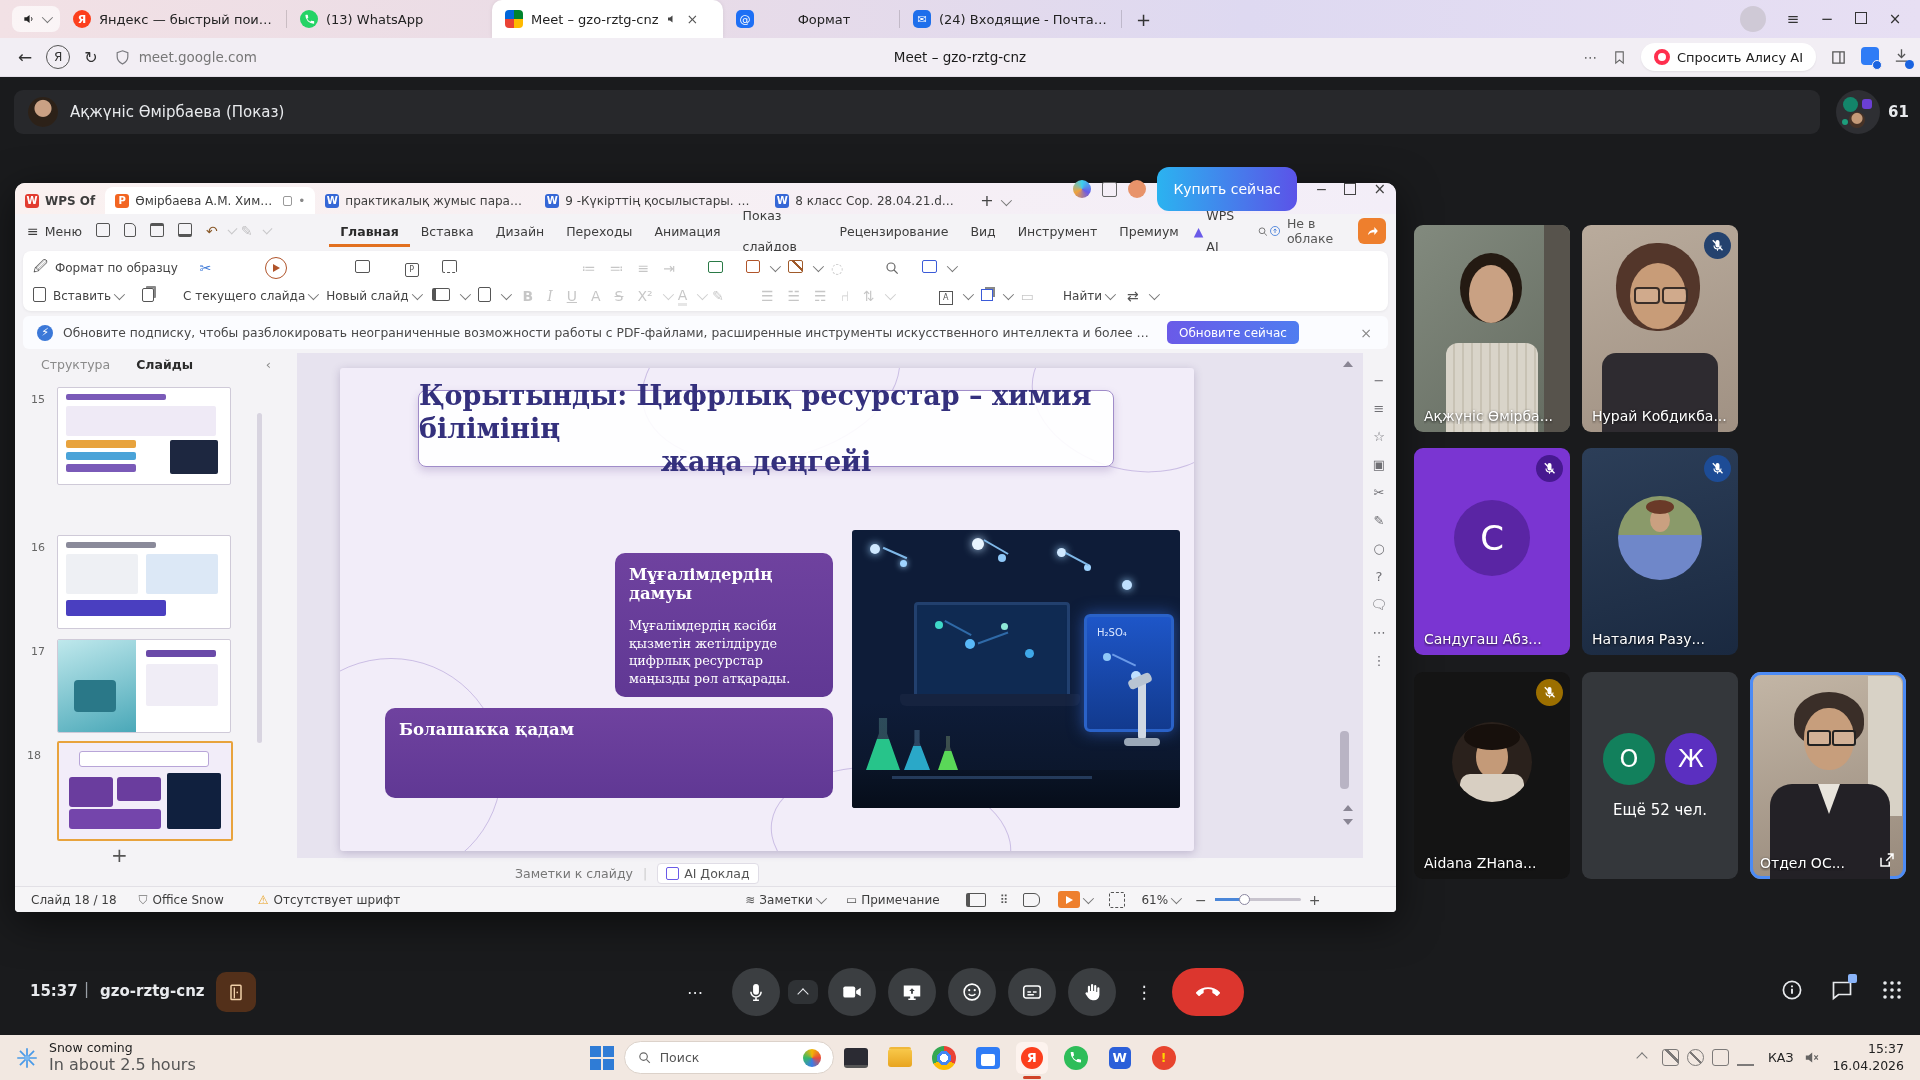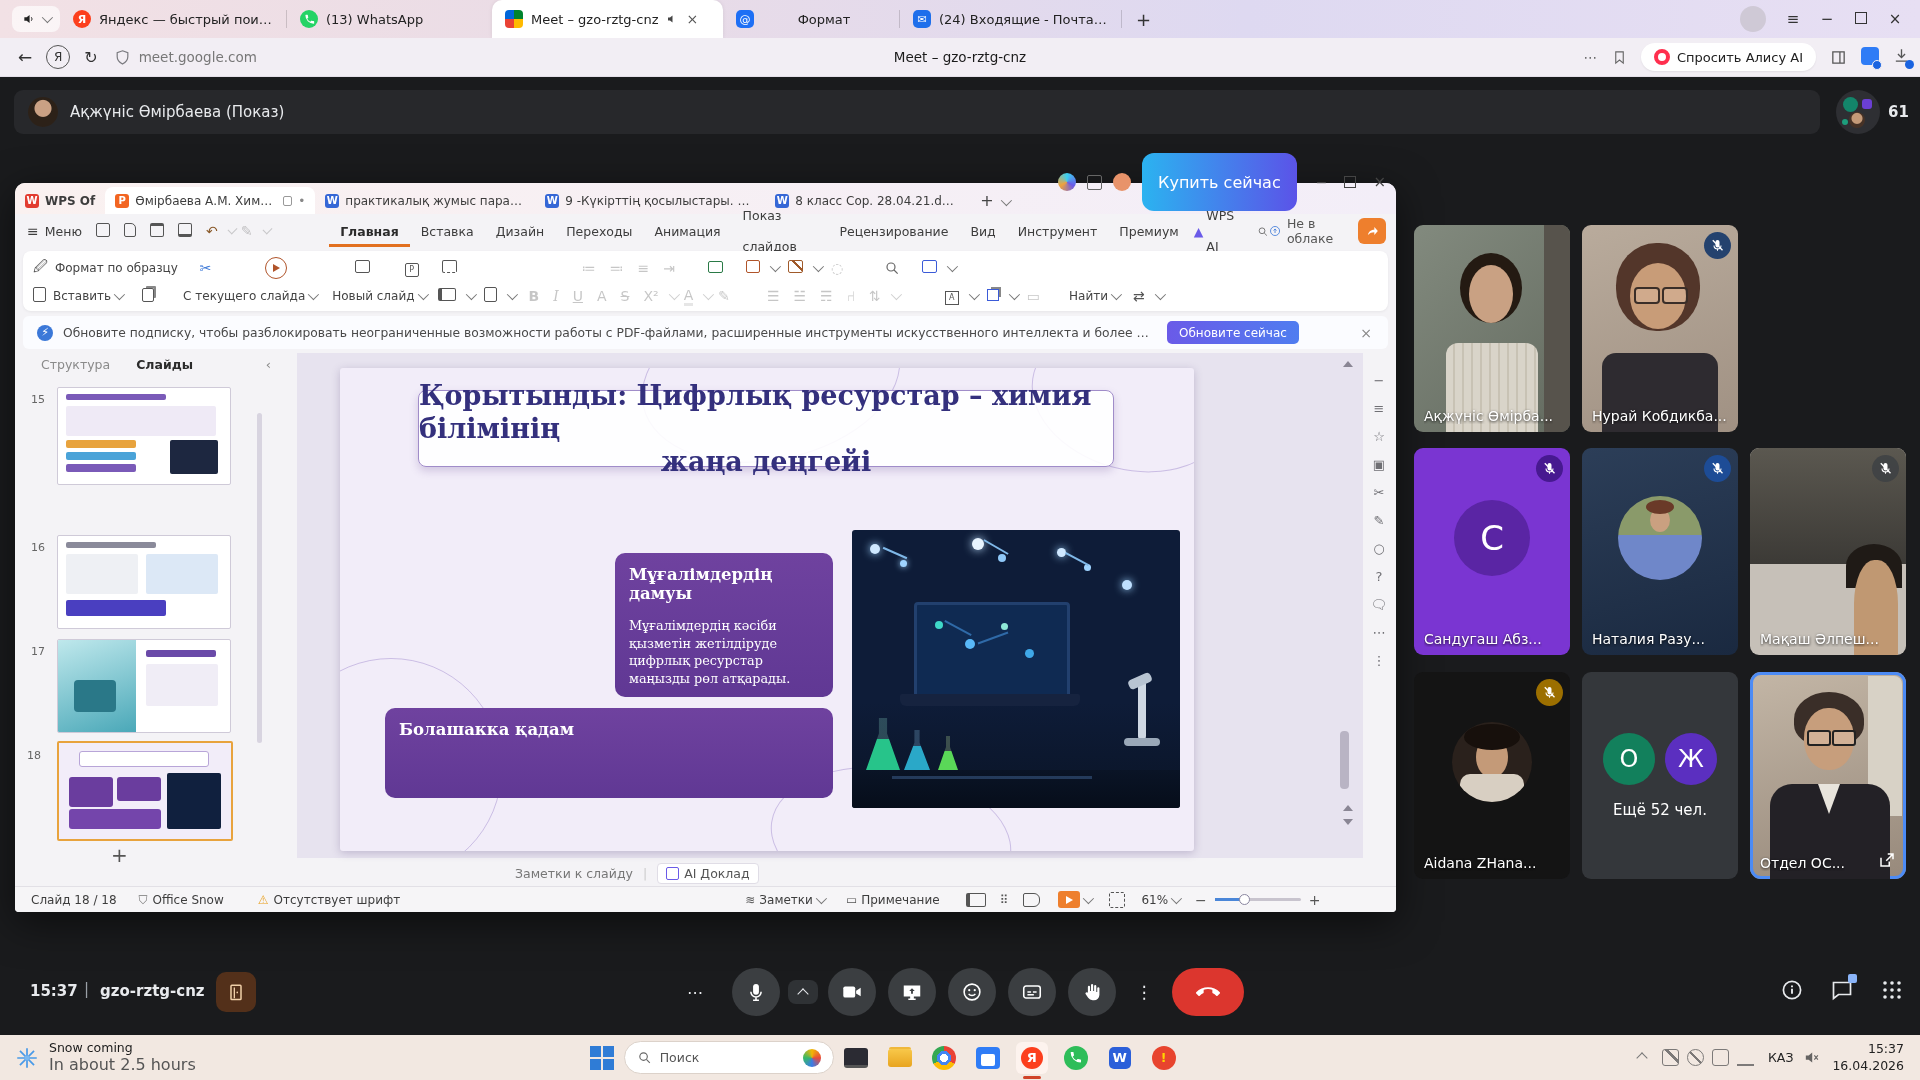--- a/index.html
+++ b/index.html
@@ -44,7 +44,7 @@
   .doctab.active{background:#fff;border-radius:8px 8px 0 0;}
   .dicon{width:14px;height:14px;border-radius:3px;color:#fff;font-size:10px;font-weight:bold;
          display:flex;align-items:center;justify-content:center;flex:none;}
-  .buy{height:26px;padding:16px 16px;border-radius:12px;color:#fff;font-size:16px;display:flex;align-items:center;
+  .buy{height:26px;padding:9px 16px;border-radius:12px;color:#fff;font-size:14px;display:flex;align-items:center;
        background:linear-gradient(90deg,#2bb3f0,#5b53e8);}
   .menurow{position:absolute;left:0;top:31px;width:100%;height:34px;display:flex;align-items:center;
            font-size:12.5px;color:#3d3d3d;}

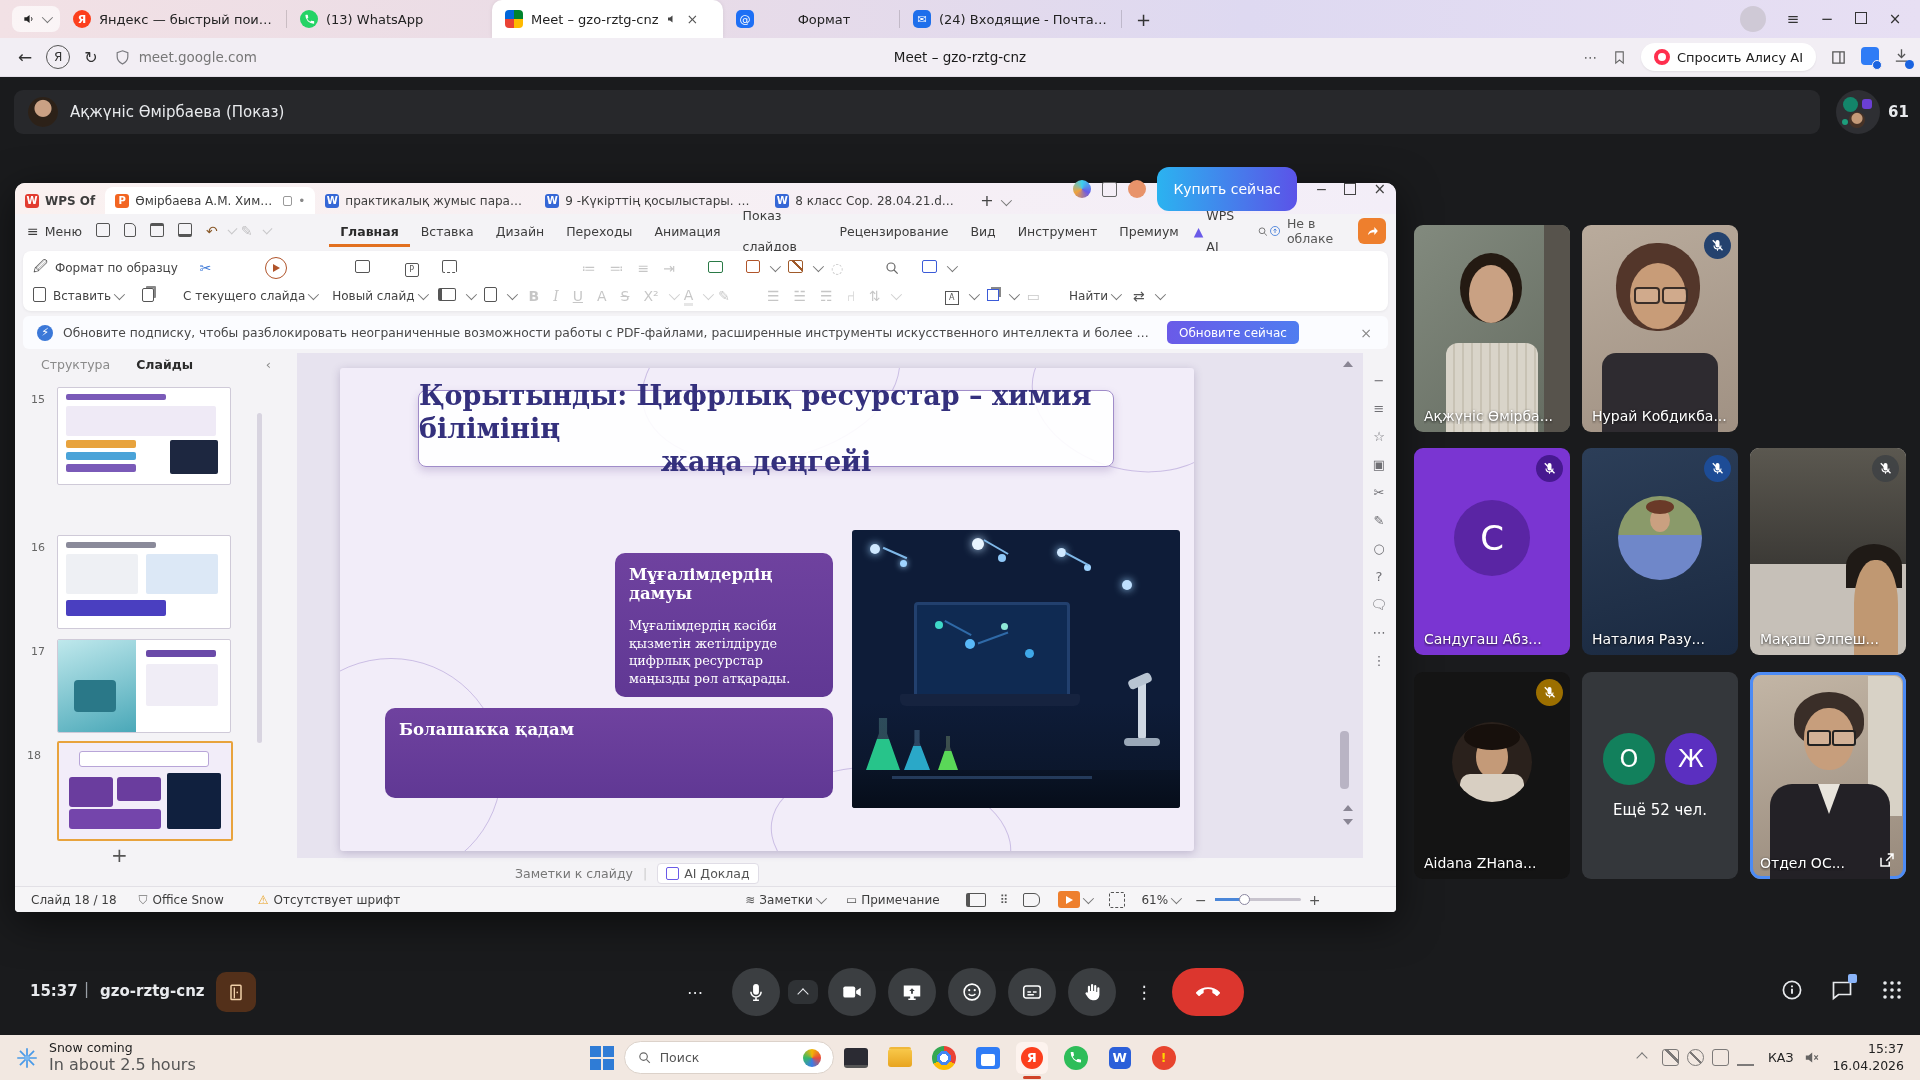--- a/index.html
+++ b/index.html
@@ -395,7 +395,7 @@
         <span class="gi" style="margin-left:20px"><span style="display:inline-block;width:10px;height:12px;border:1.3px solid #555;border-radius:2px;box-shadow:3px -3px 0 -1px #888"></span></span>
         <span style="margin-left:22px">С текущего слайда</span>
           <span class="chev"></span>
-        <span style="margin-left:16px">Новый слайд</span>
+        <span style="margin-left:10px">Новый слайд</span>
           <span class="chev"></span>
         <span class="gi" style="margin-left:12px"><span style="display:inline-block;width:13px;height:11px;border:1.3px solid #555;border-radius:2px;border-left-width:4px"></span></span>
           <span class="chev"></span>

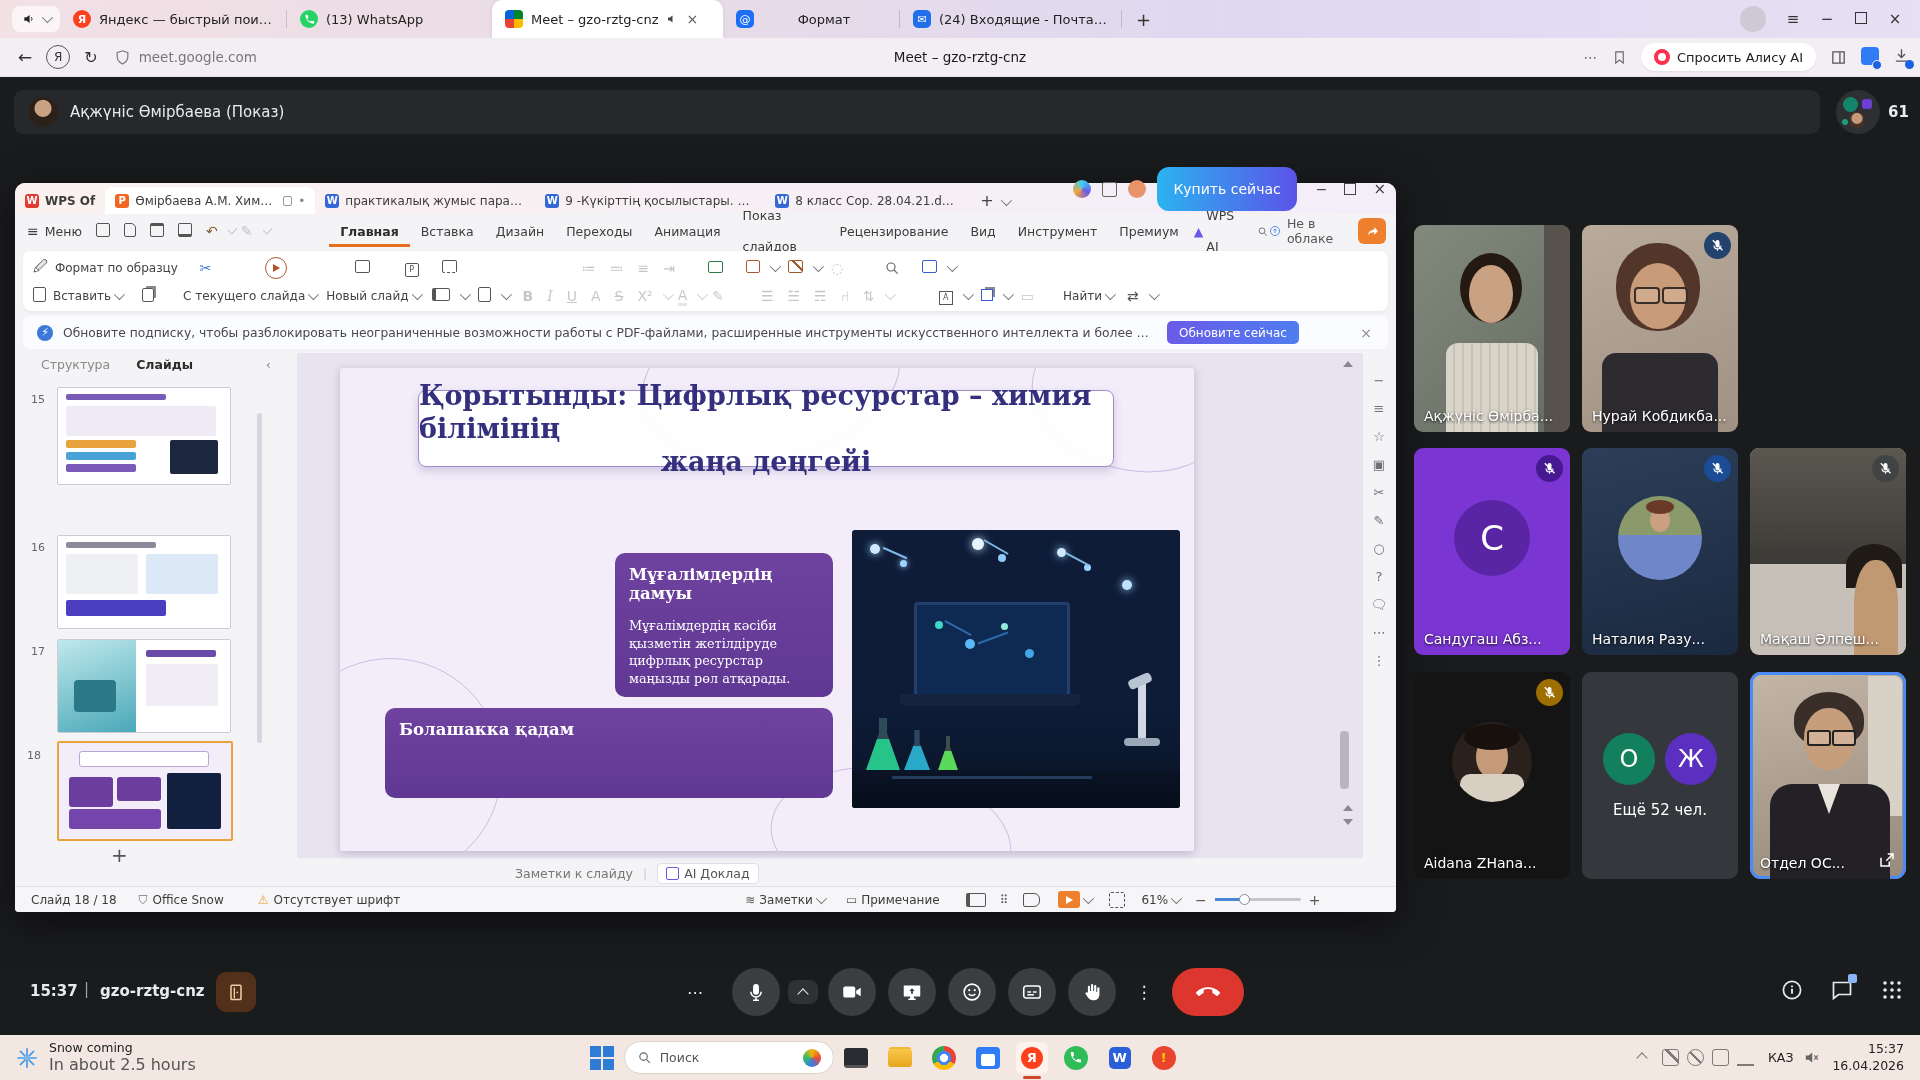--- a/index.html
+++ b/index.html
@@ -524,6 +524,12 @@
           </div>
           <div class="abs" style="left:48px;top:164px;width:180px;height:12px;background:#16233f;border-radius:2px 2px 6px 6px"></div>
 
+          <div class="abs" style="left:232px;top:84px;width:84px;height:112px;background:linear-gradient(180deg,#1e56c8,#123a8e);border:3px solid #2a62c8;border-radius:6px;box-shadow:0 0 16px rgba(60,120,240,.55)">
+            <span style="position:absolute;left:10px;top:10px;color:#dce8ff;font-size:10px">H₂SO₄</span>
+            <div class="abs" style="left:16px;top:36px;width:8px;height:8px;border-radius:50%;background:#8fc8f8"></div>
+            <div class="abs" style="left:44px;top:54px;width:10px;height:10px;border-radius:50%;background:#bfe0ff"></div>
+            <div class="abs" style="left:24px;top:42px;width:26px;height:2px;background:#6a9ae8;transform:rotate(26deg)"></div>
+          </div>
 
           <div class="abs" style="left:14px;top:188px;width:34px;height:52px;background:linear-gradient(180deg,rgba(140,220,200,.25) 0 40%,#27c48a 40%);clip-path:polygon(38% 0,62% 0,62% 30%,100% 100%,0 100%,38% 30%)"></div>
           <div class="abs" style="left:52px;top:200px;width:26px;height:40px;background:linear-gradient(180deg,rgba(140,200,240,.25) 0 40%,#2aa8c8 40%);clip-path:polygon(40% 0,60% 0,60% 32%,100% 100%,0 100%,40% 32%)"></div>

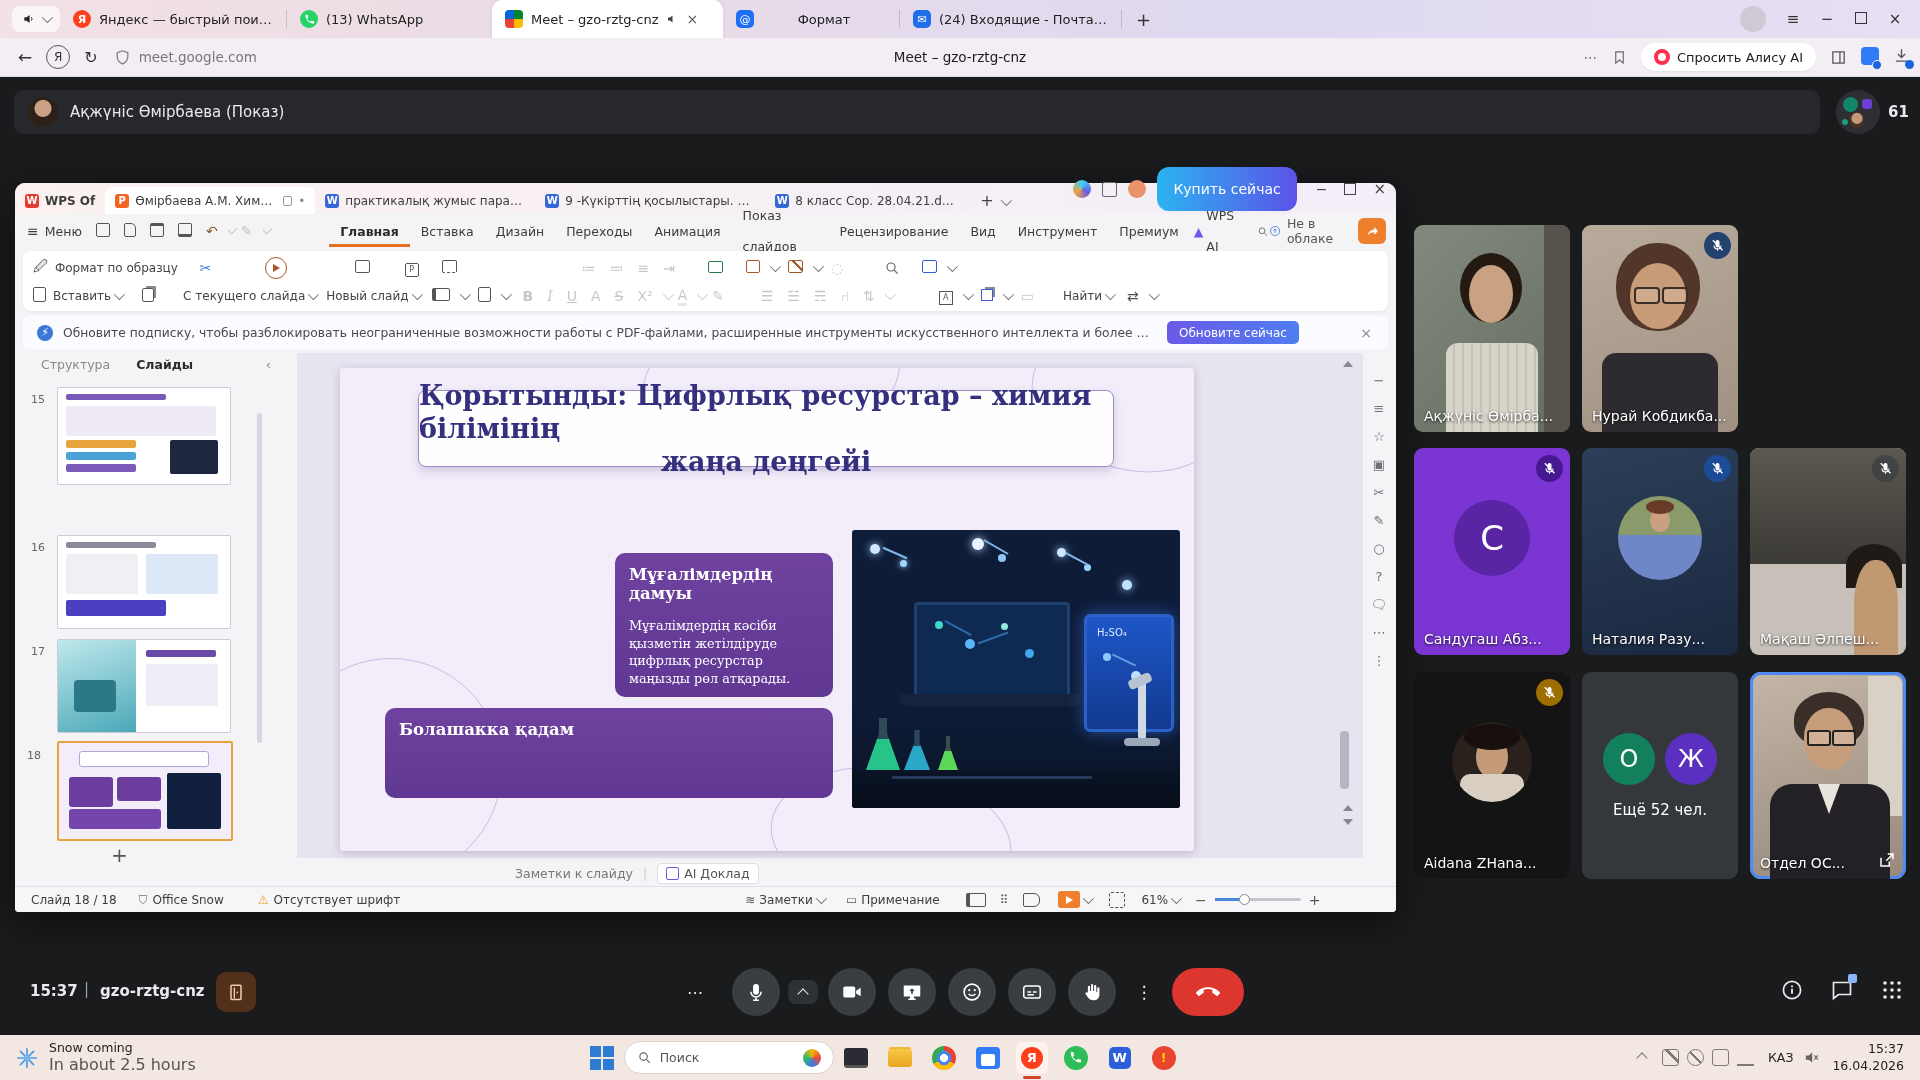--- a/index.html
+++ b/index.html
@@ -647,17 +647,6 @@
       </div>
     <span class="tlabel">Наталия Разу...</span>
   </div>
-  <div class="tile" style="left:1750px;top:448px;height:207px;background:#c6c0b8">
-    <div class="abs" style="left:0;top:0;width:156px;height:116px;background:linear-gradient(180deg,#5b5850,#3c3a36)"></div>
-    <div class="abs" style="left:96px;top:96px;width:56px;height:44px;border-radius:50% 50% 0 0;background:#1f1a16"></div>
-    <div class="abs" style="left:104px;top:112px;width:44px;height:95px;border-radius:46% 46% 0 0;background:#c09872"></div>
-    <div class="micoff" style="background:rgba(60,64,67,.8)">
-        <svg>
-          <use href="#i-micoff"></use>
-        </svg>
-      </div>
-    <span class="tlabel">Мақаш Әлпеш...</span>
-  </div>
 
   <div class="tile" style="left:1414px;top:672px;height:207px;background:#141414">
     <div class="abs" style="left:38px;top:50px;width:80px;height:80px;border-radius:50%;overflow:hidden;background:#2a211c">

